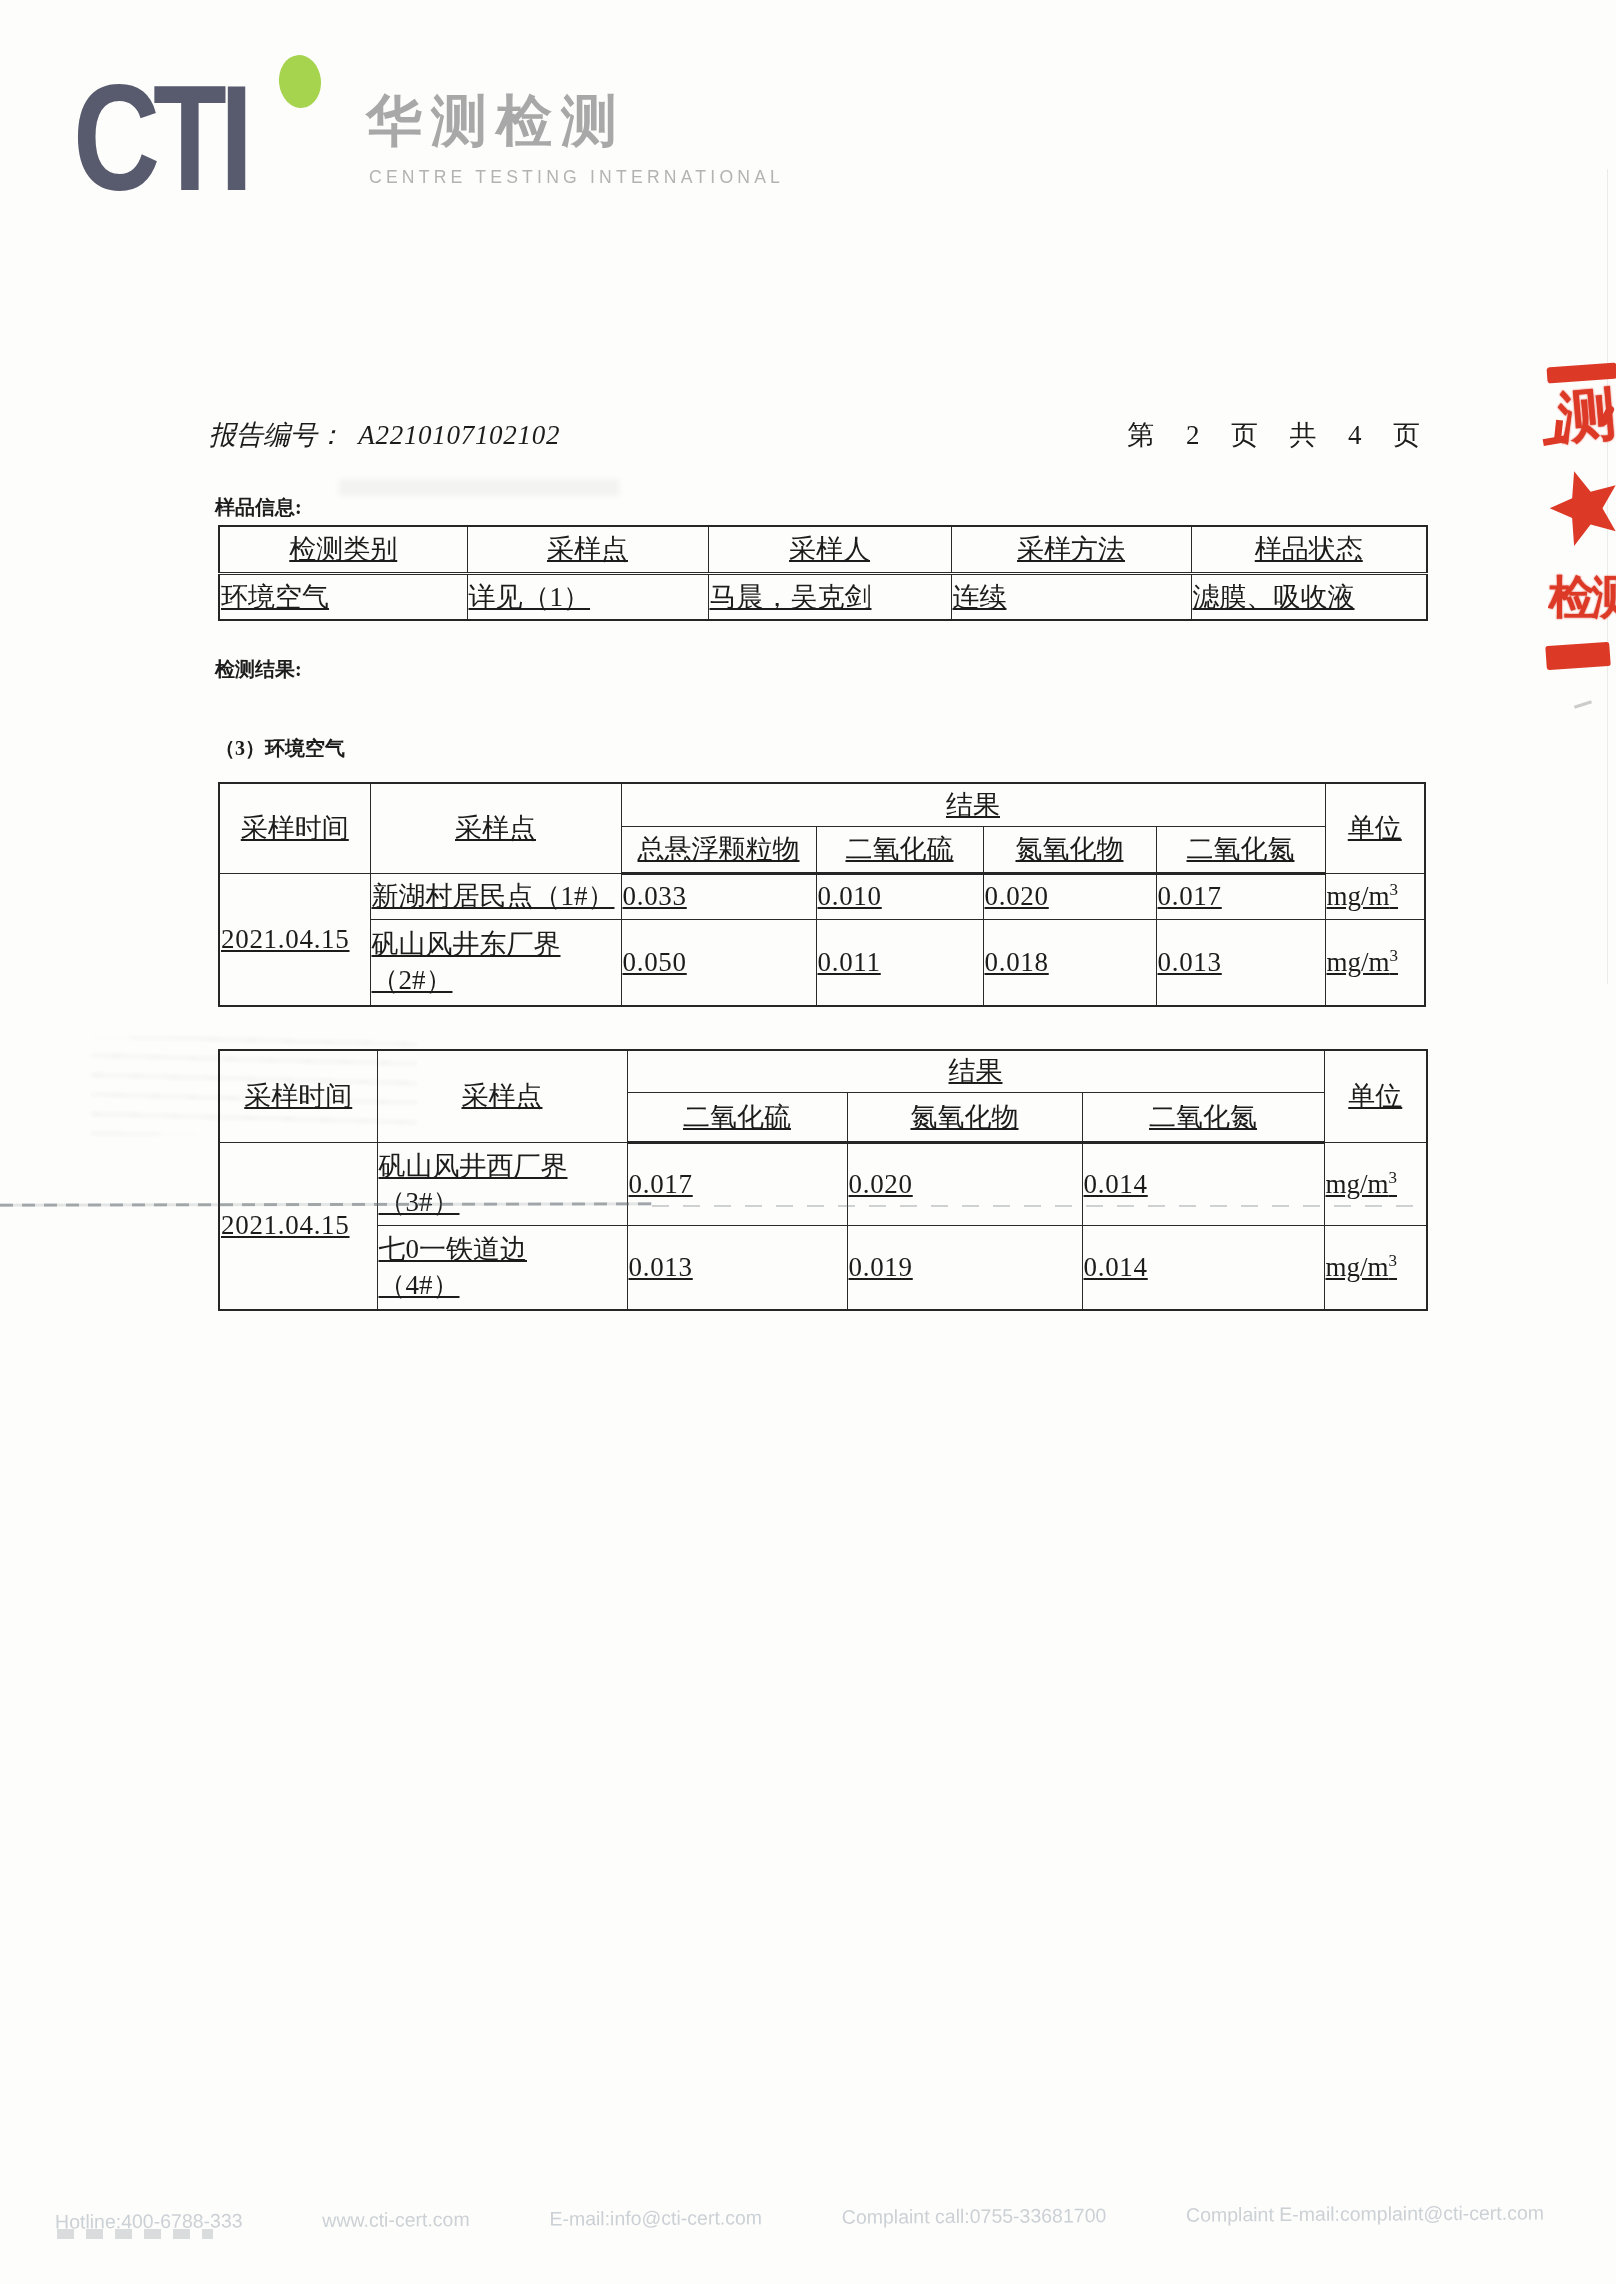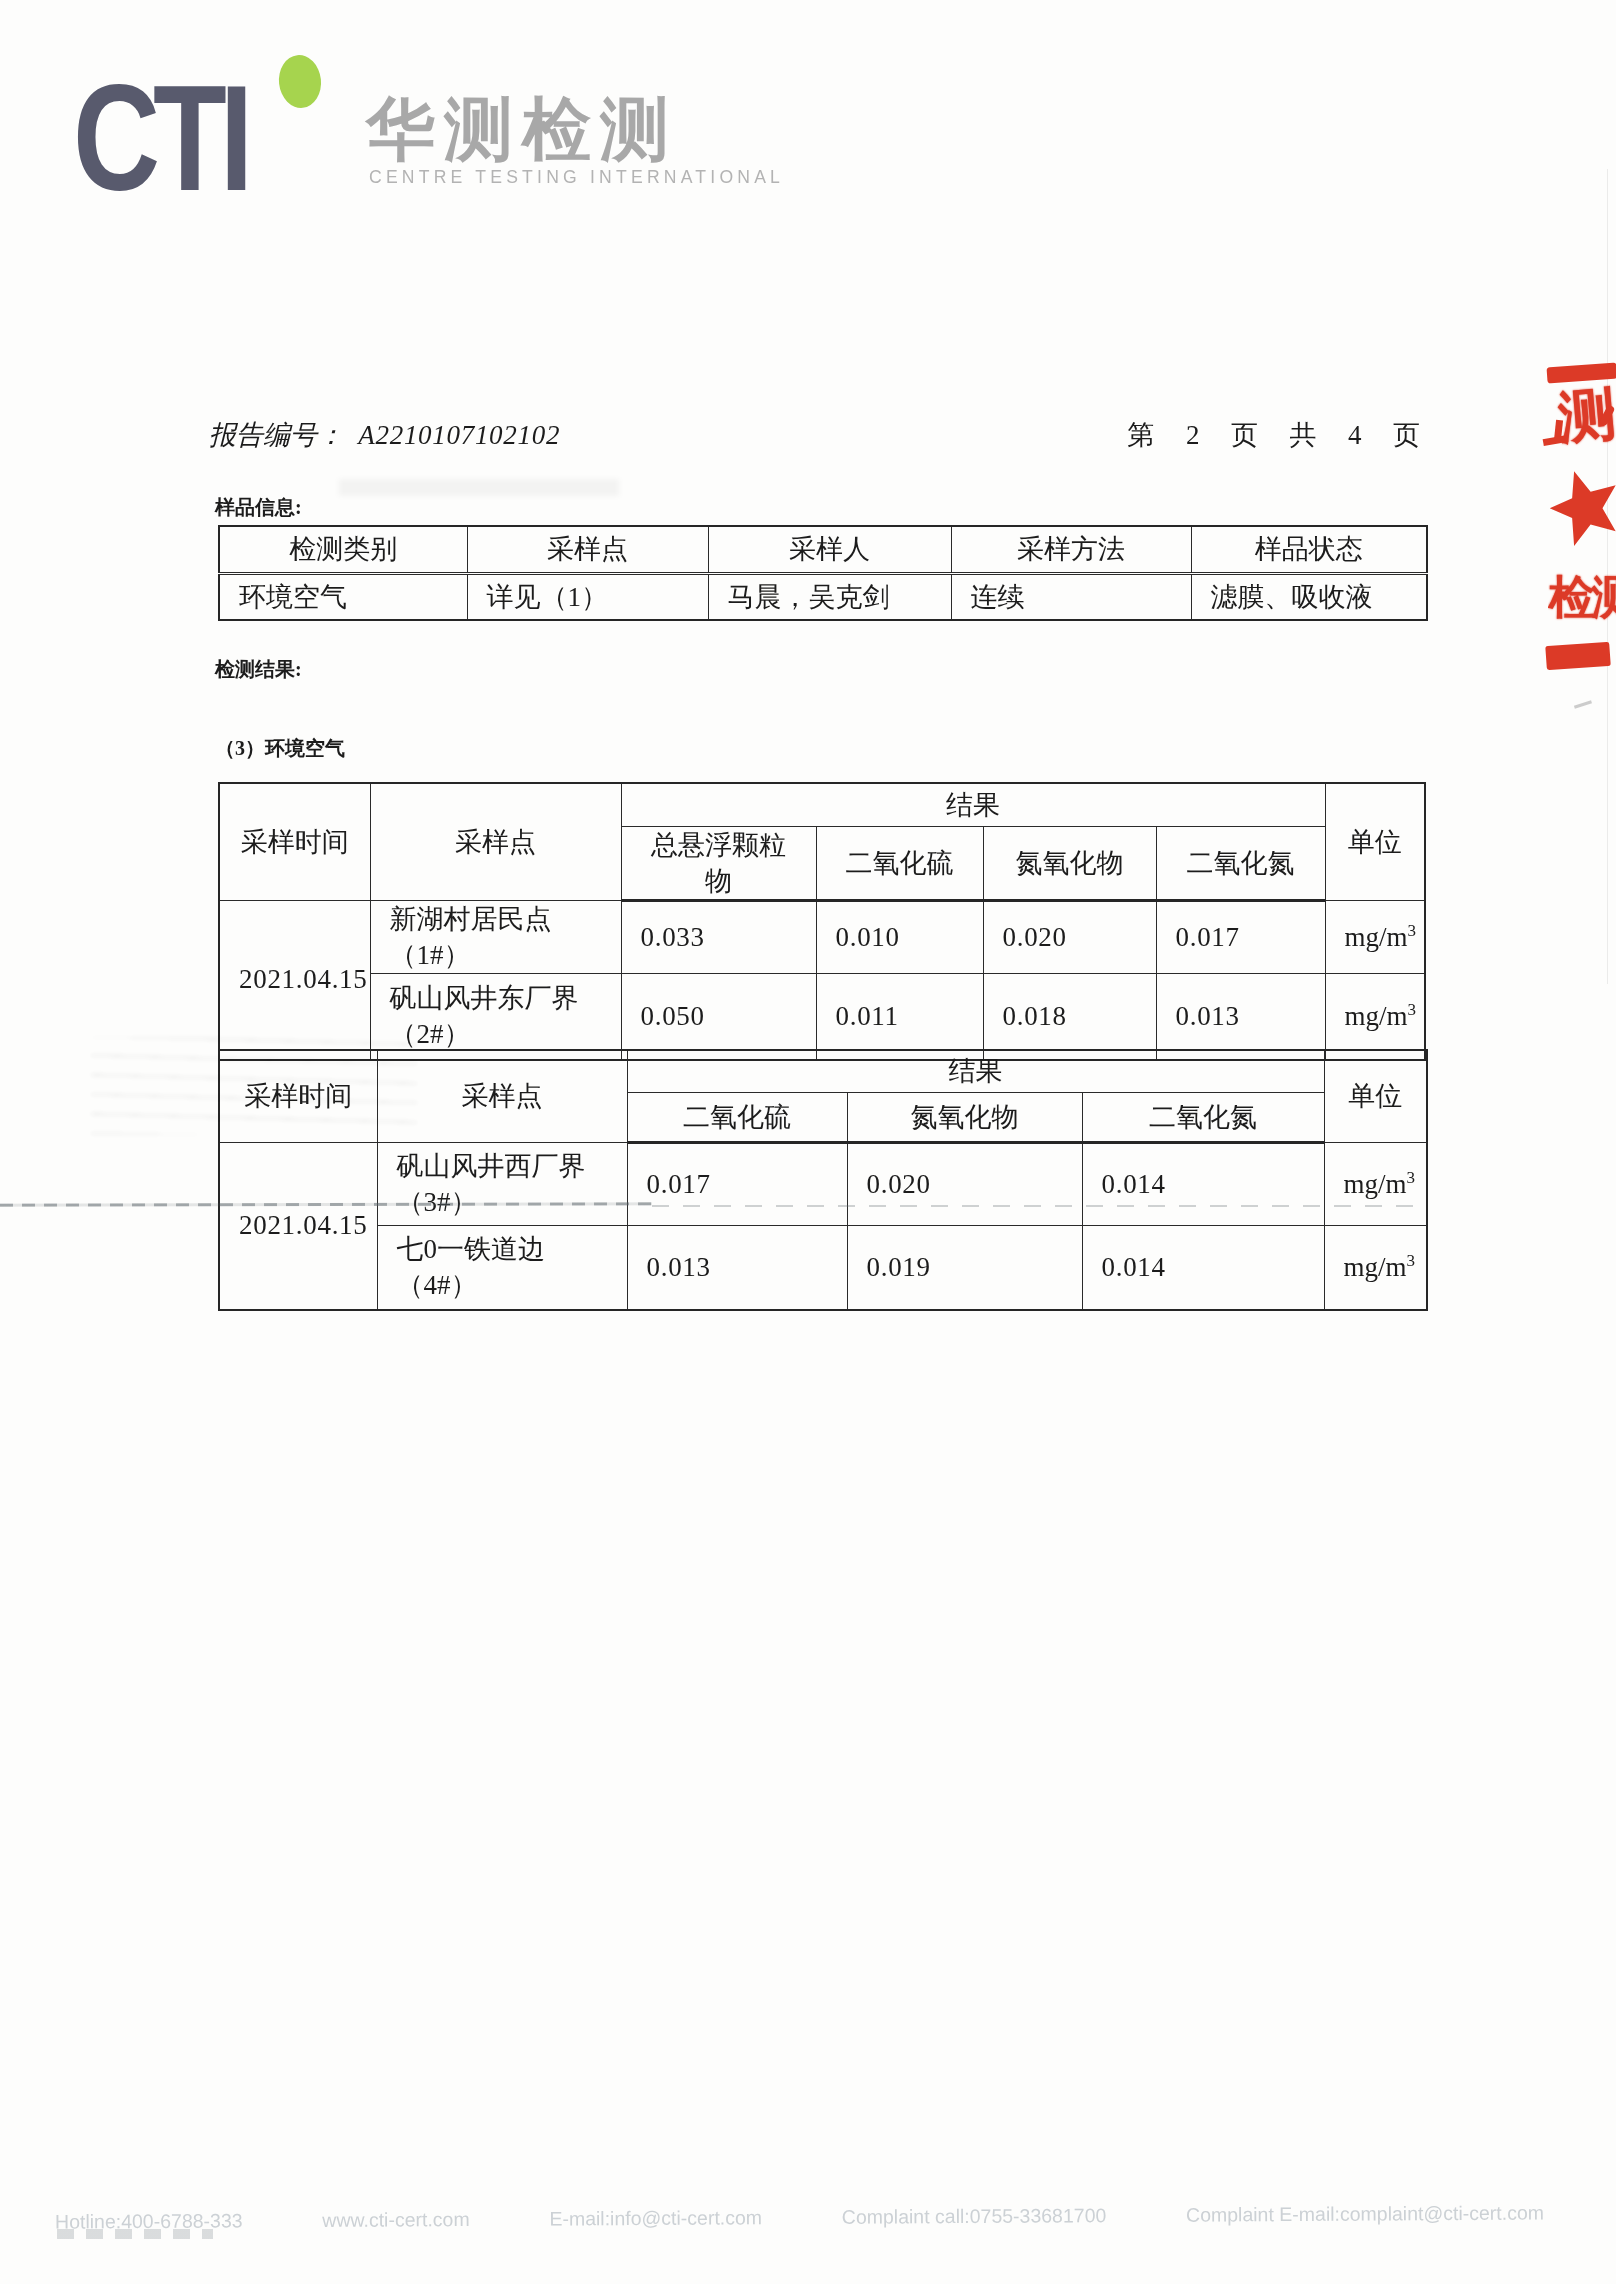--- a/index.html
+++ b/index.html
@@ -29,7 +29,7 @@
   .logo-cn {
     position:absolute; left:293px; top:38px;
     font-family:Liberation Mono, monospace;
-    font-weight:bold; font-size:69px; color:#a8a8a8; letter-spacing:9px;
+    font-weight:bold; font-size:56px; color:#a8a8a8; letter-spacing:9px;
     white-space:nowrap;
   }
   .logo-sub {

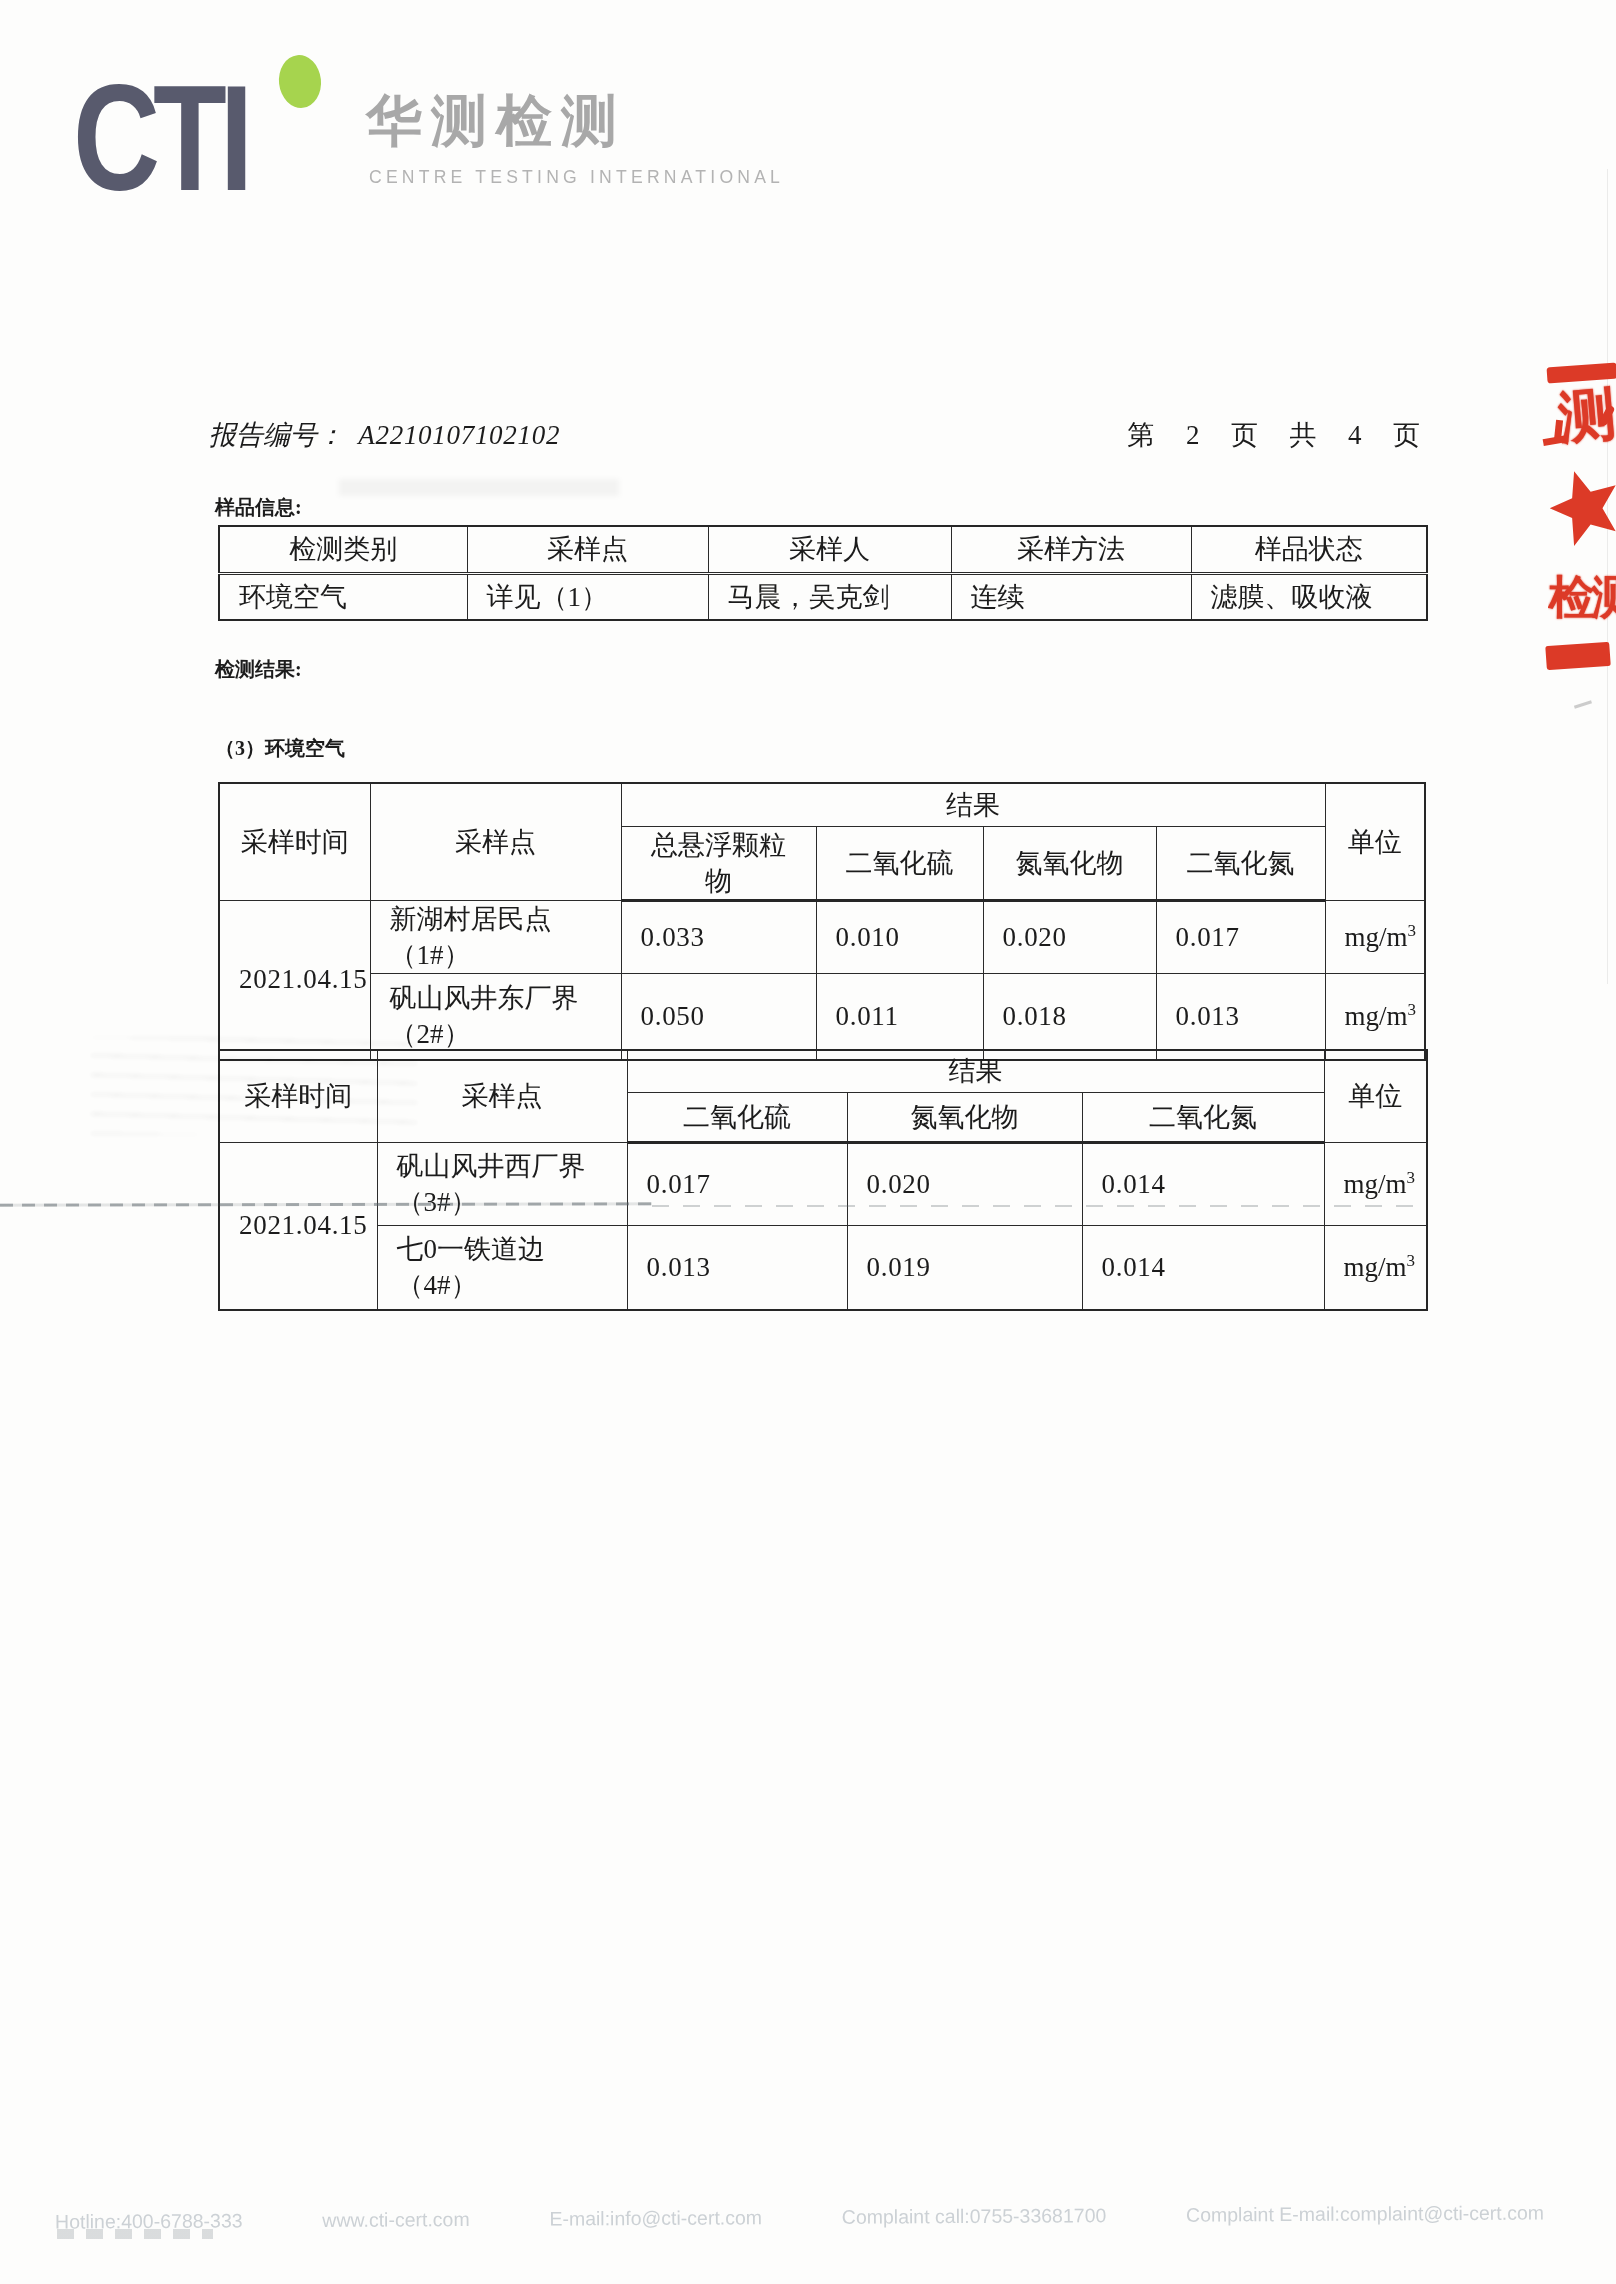--- a/index.html
+++ b/index.html
@@ -63,7 +63,7 @@
   .dtable { position:absolute; left:218px; border:2px solid #262626; }
   .dtable th, .dtable td {
     border:1.3px solid #2a2a2a; vertical-align:middle;
-    font-weight:normal; font-size:27px; padding:0 19px; overflow:hidden;
+    font-weight:normal; font-size:27px; padding:0 1px; overflow:hidden;text-decoration:underline;
   }
   .t-sample { top:525px; width:1208px; }
   .t-sample tr { height:47px; }

